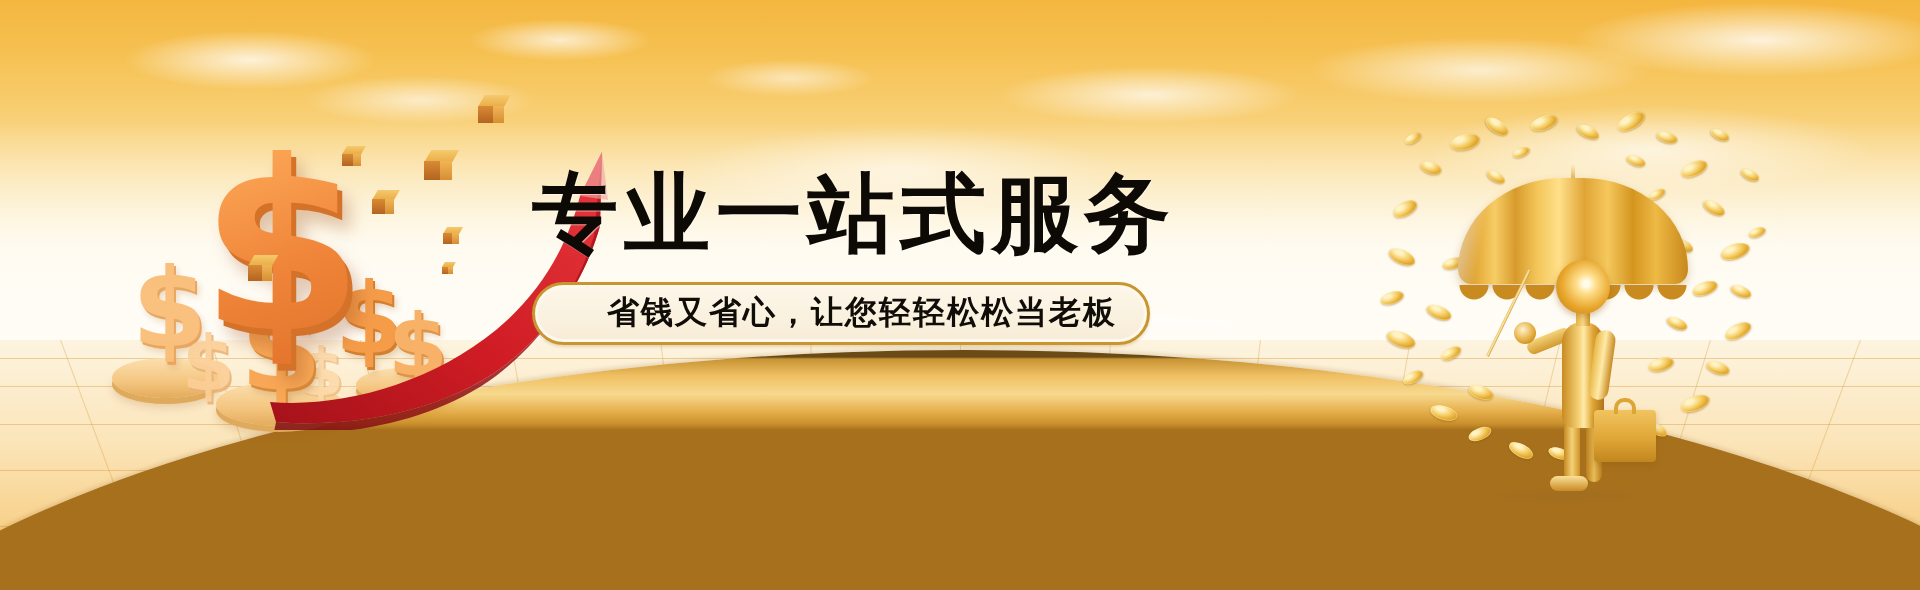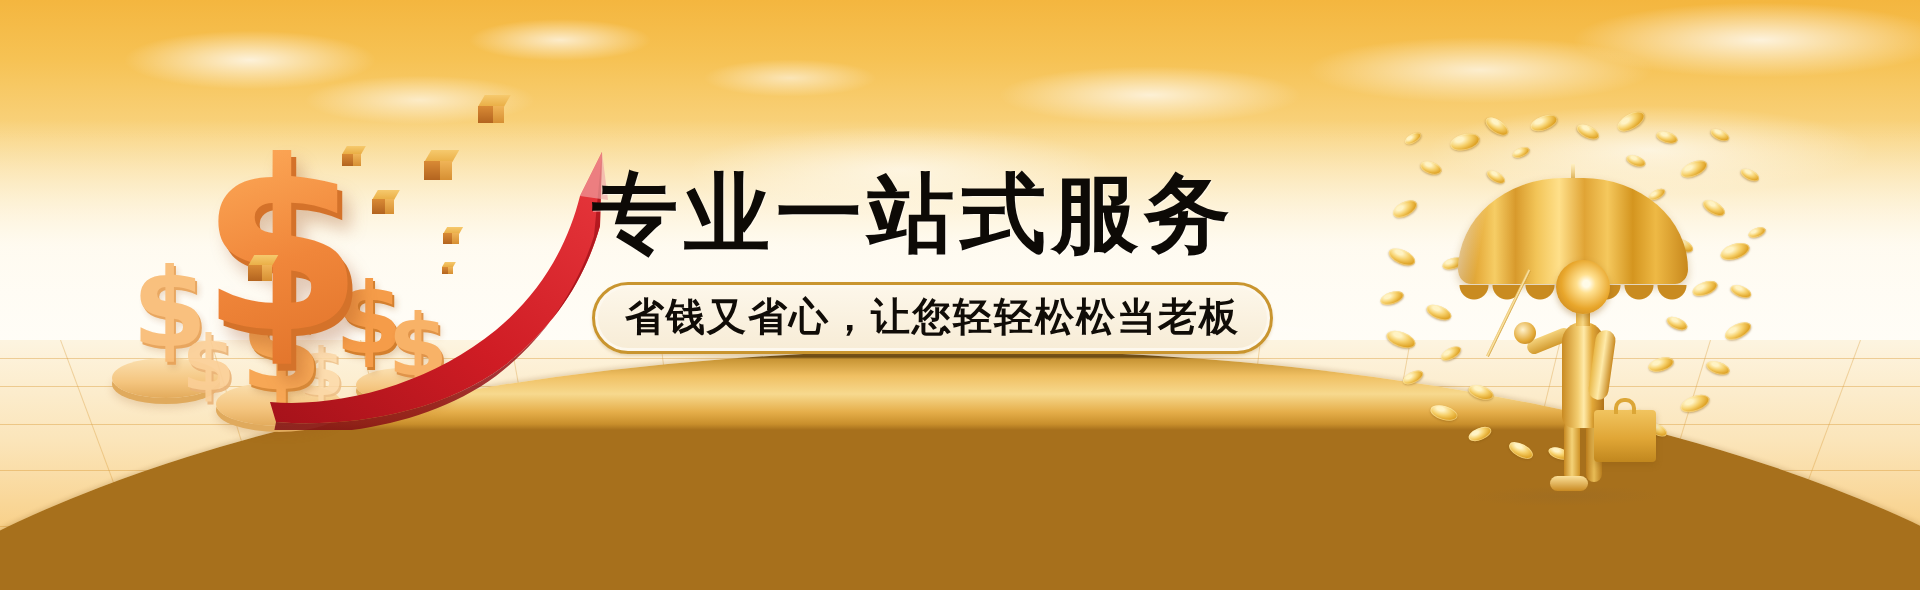--- a/index.html
+++ b/index.html
@@ -118,7 +118,7 @@
   .arrow { position:absolute; left:250px; top:140px; width:400px; height:290px; }
 
   
-  .text-block { position:absolute; left:592px; top:170px; width:760px; }
+  .text-block { position:absolute; left:532px; top:170px; width:760px; }
   .headline {
     font-family:"DejaVu Sans", sans-serif;
     font-weight:bold;

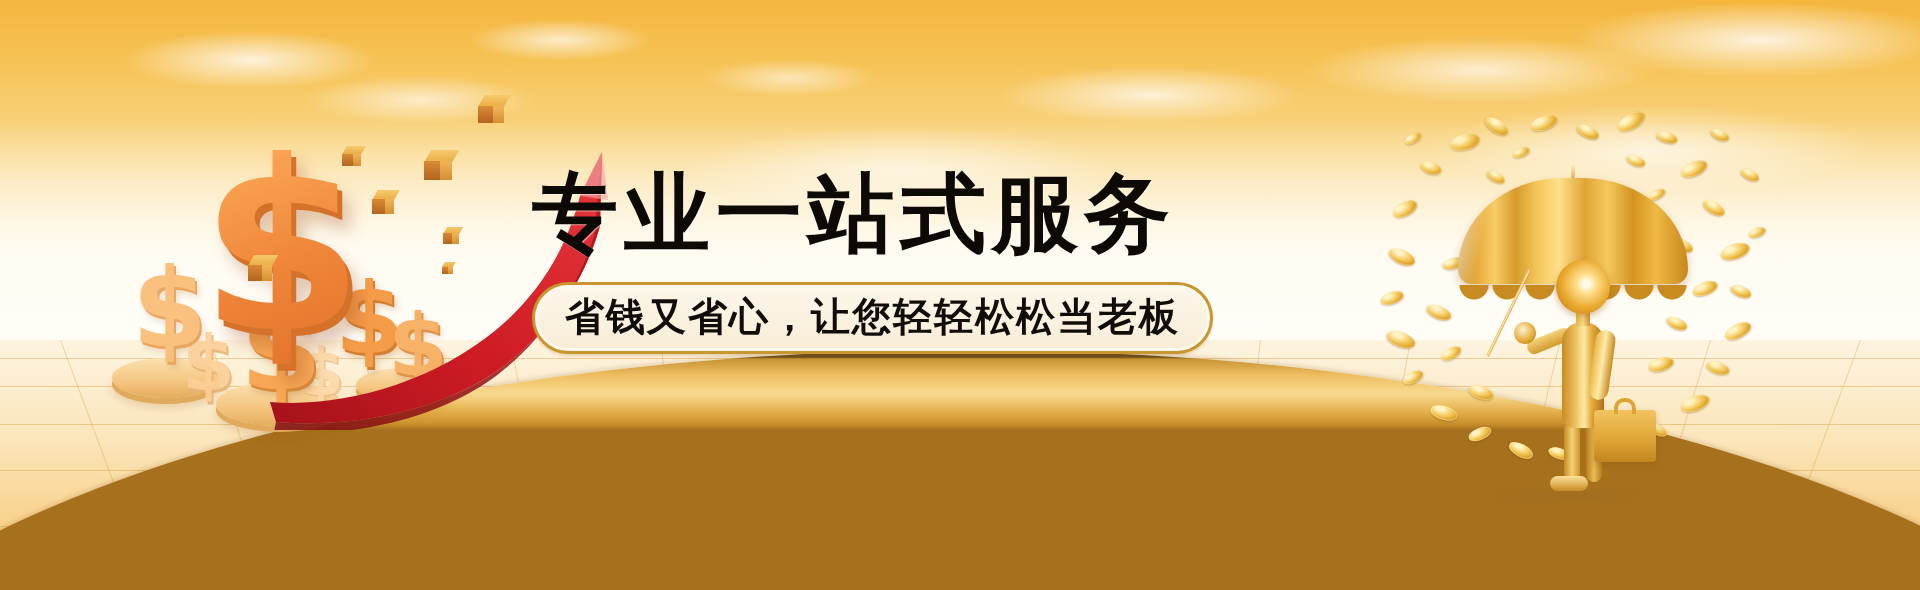--- a/index.html
+++ b/index.html
@@ -141,11 +141,12 @@
   .subtitle {
     font-family:"DejaVu Sans", sans-serif;
     font-weight:bold;
-    font-size:39px;
+    font-size:32px;
     letter-spacing:2px;
     color:#100c07;
     white-space:nowrap;
     line-height:1.22;
+    margin-left:42px;
   }
 
   

